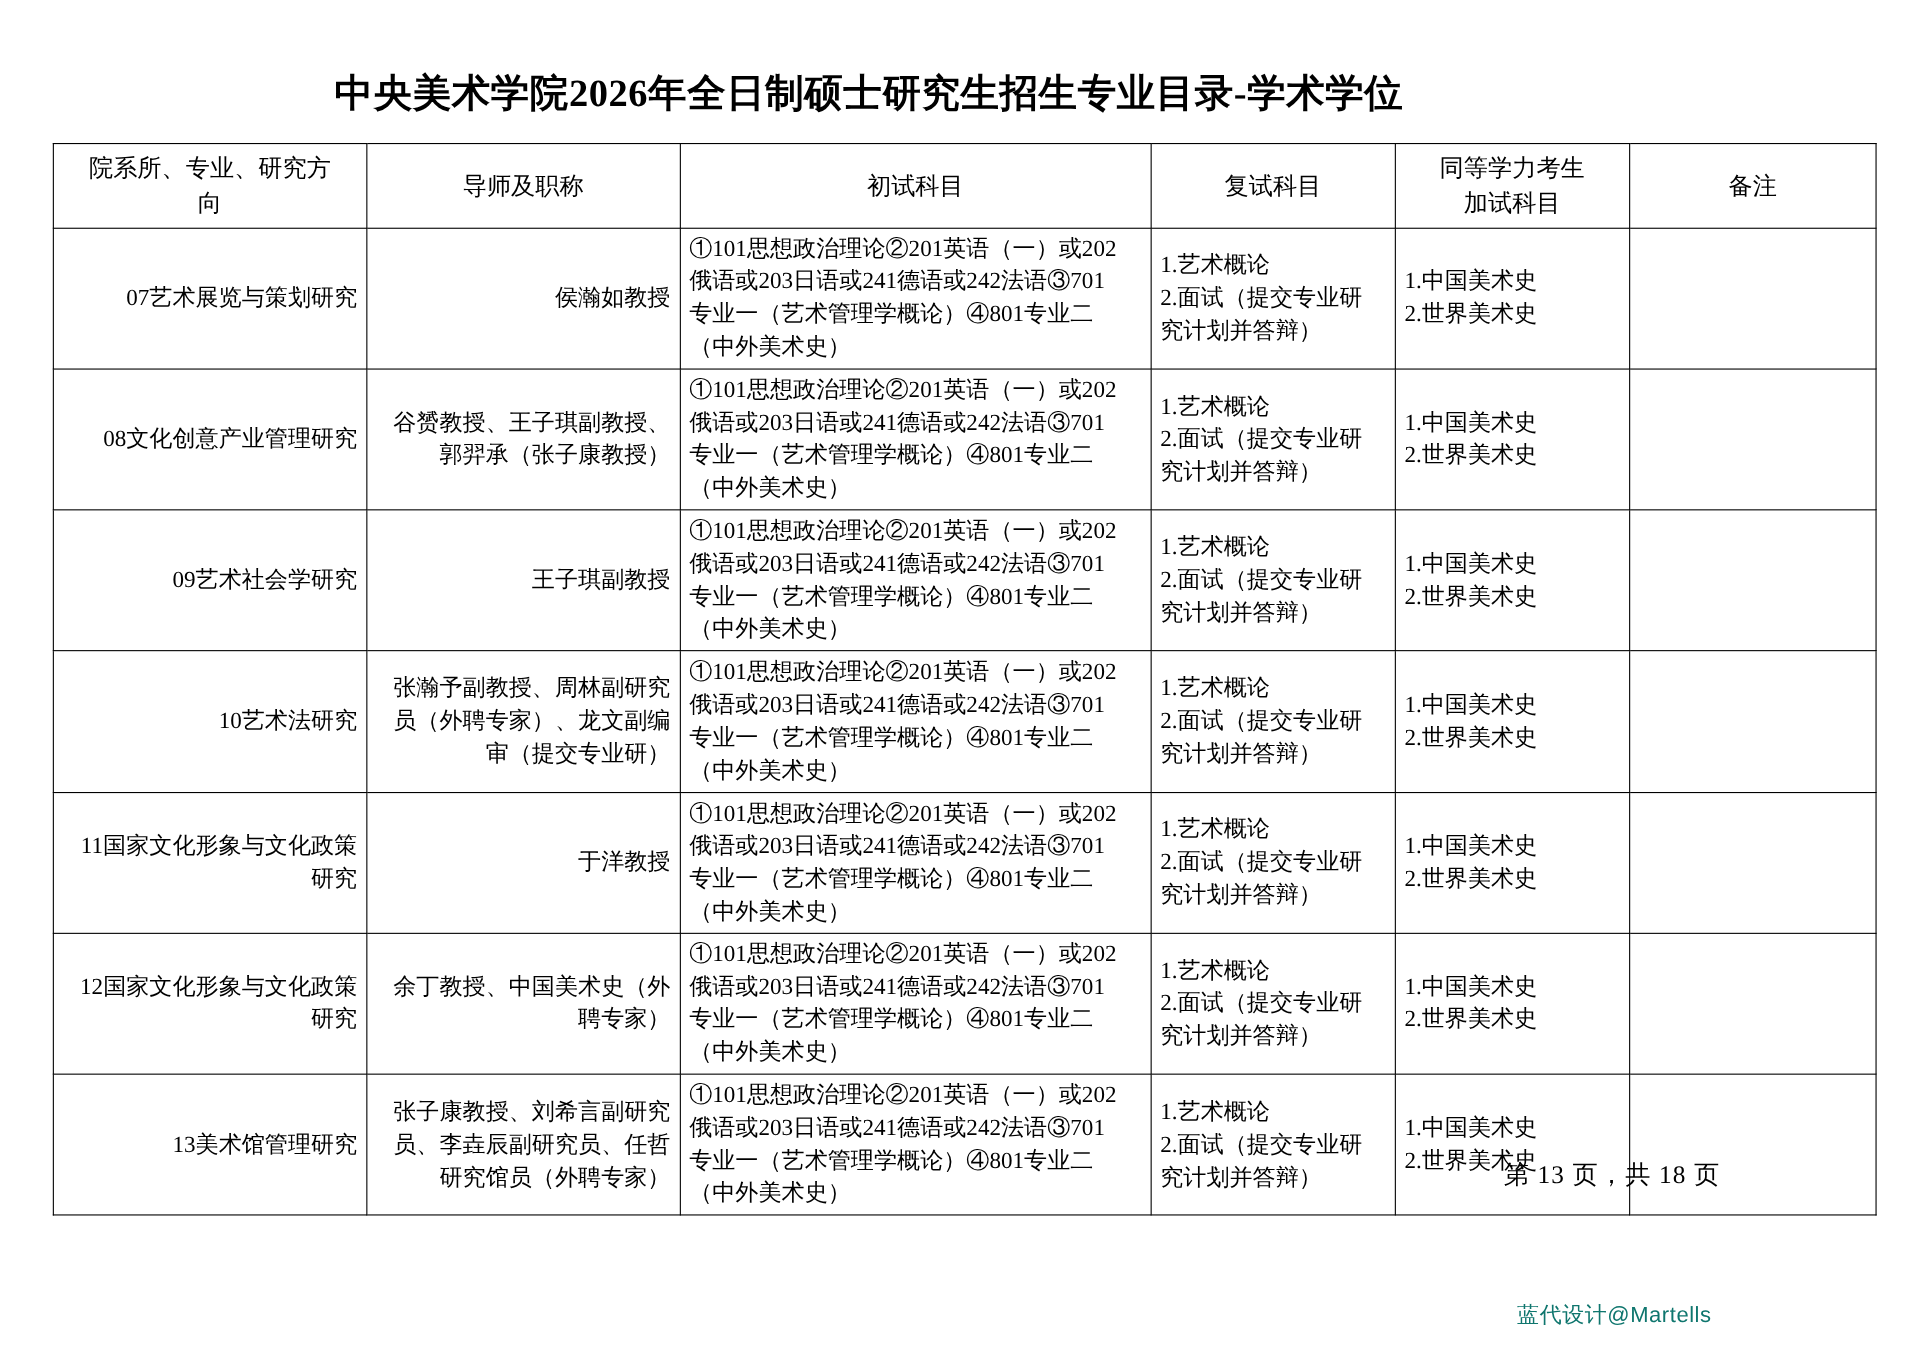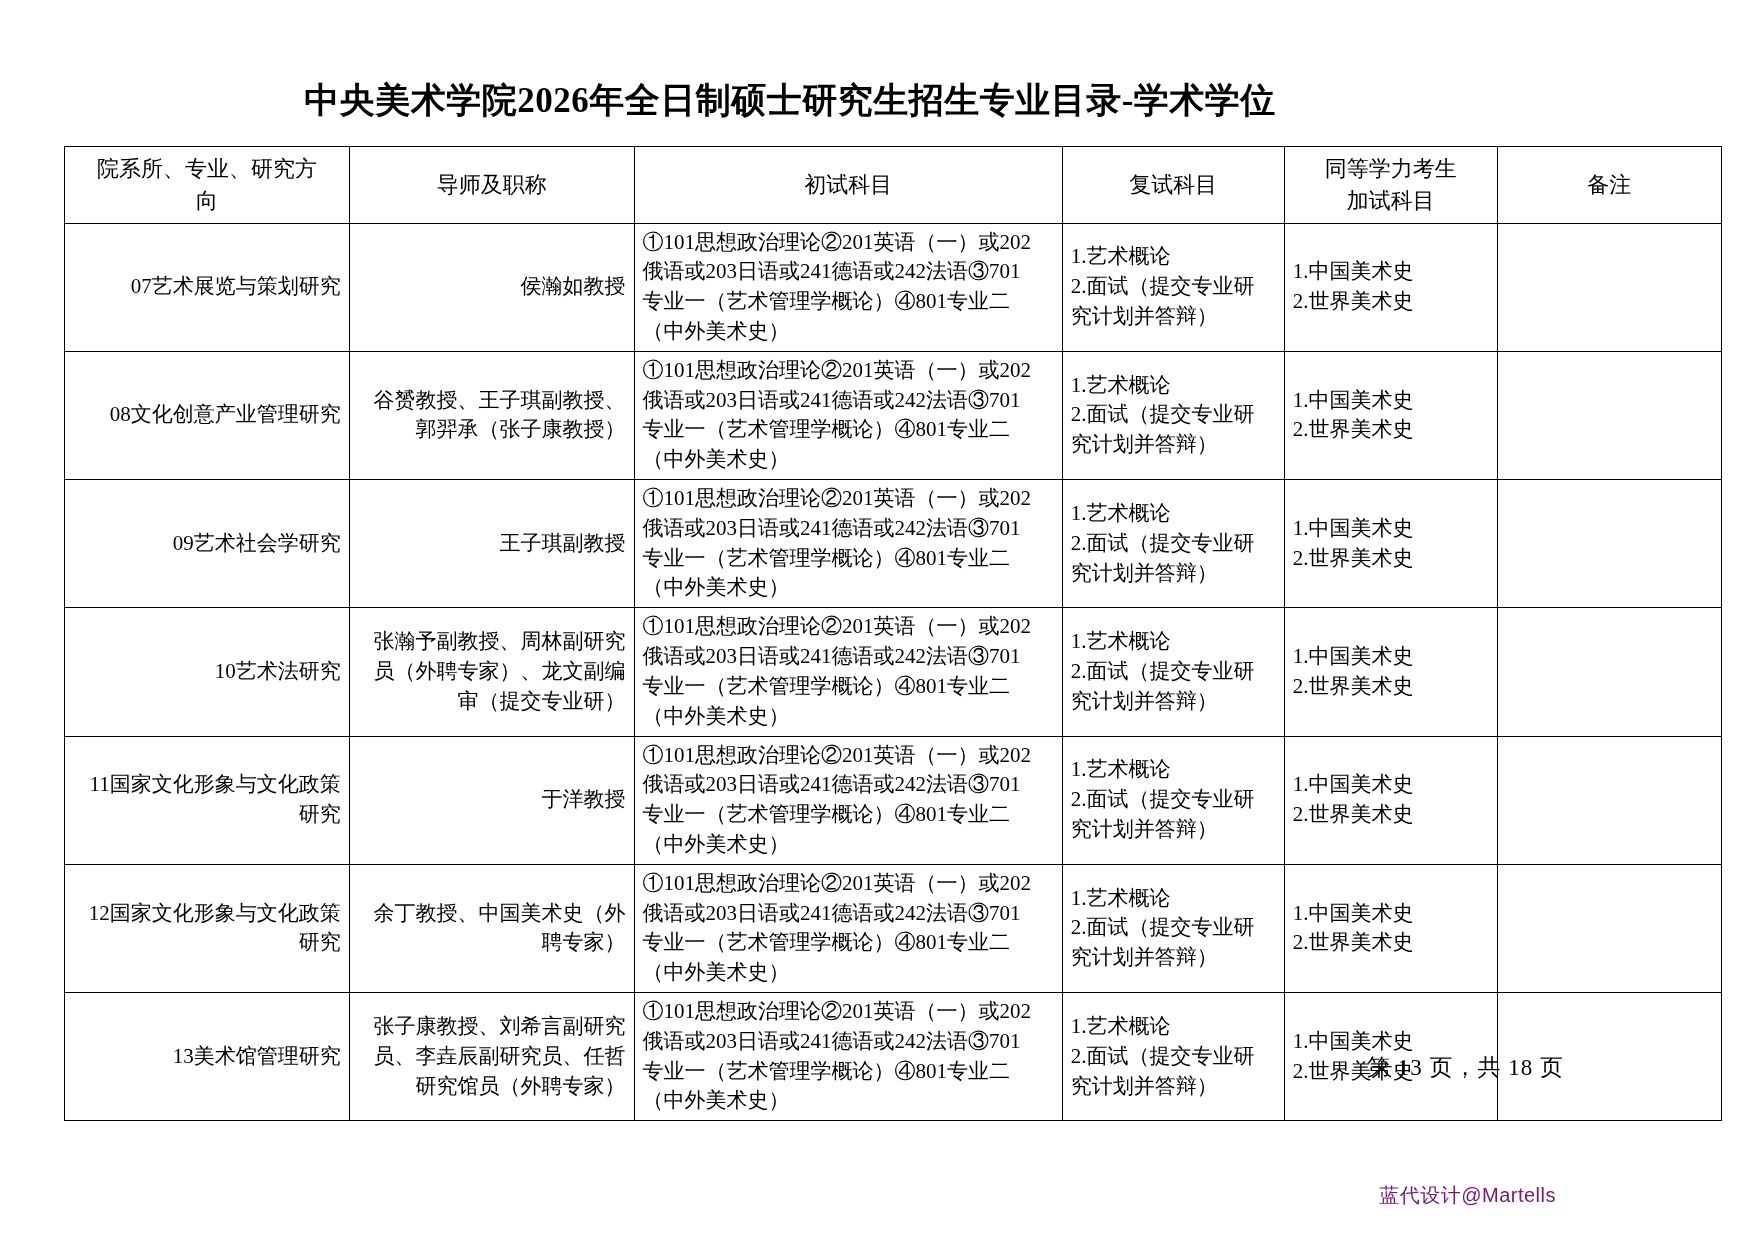--- a/index.html
+++ b/index.html
@@ -20,7 +20,7 @@
     width: 1580px;
     height: 1240px;
     box-sizing: border-box;
-    padding: 16px;
+    padding: 0;
   }
   .doc-title {
     text-align: center;

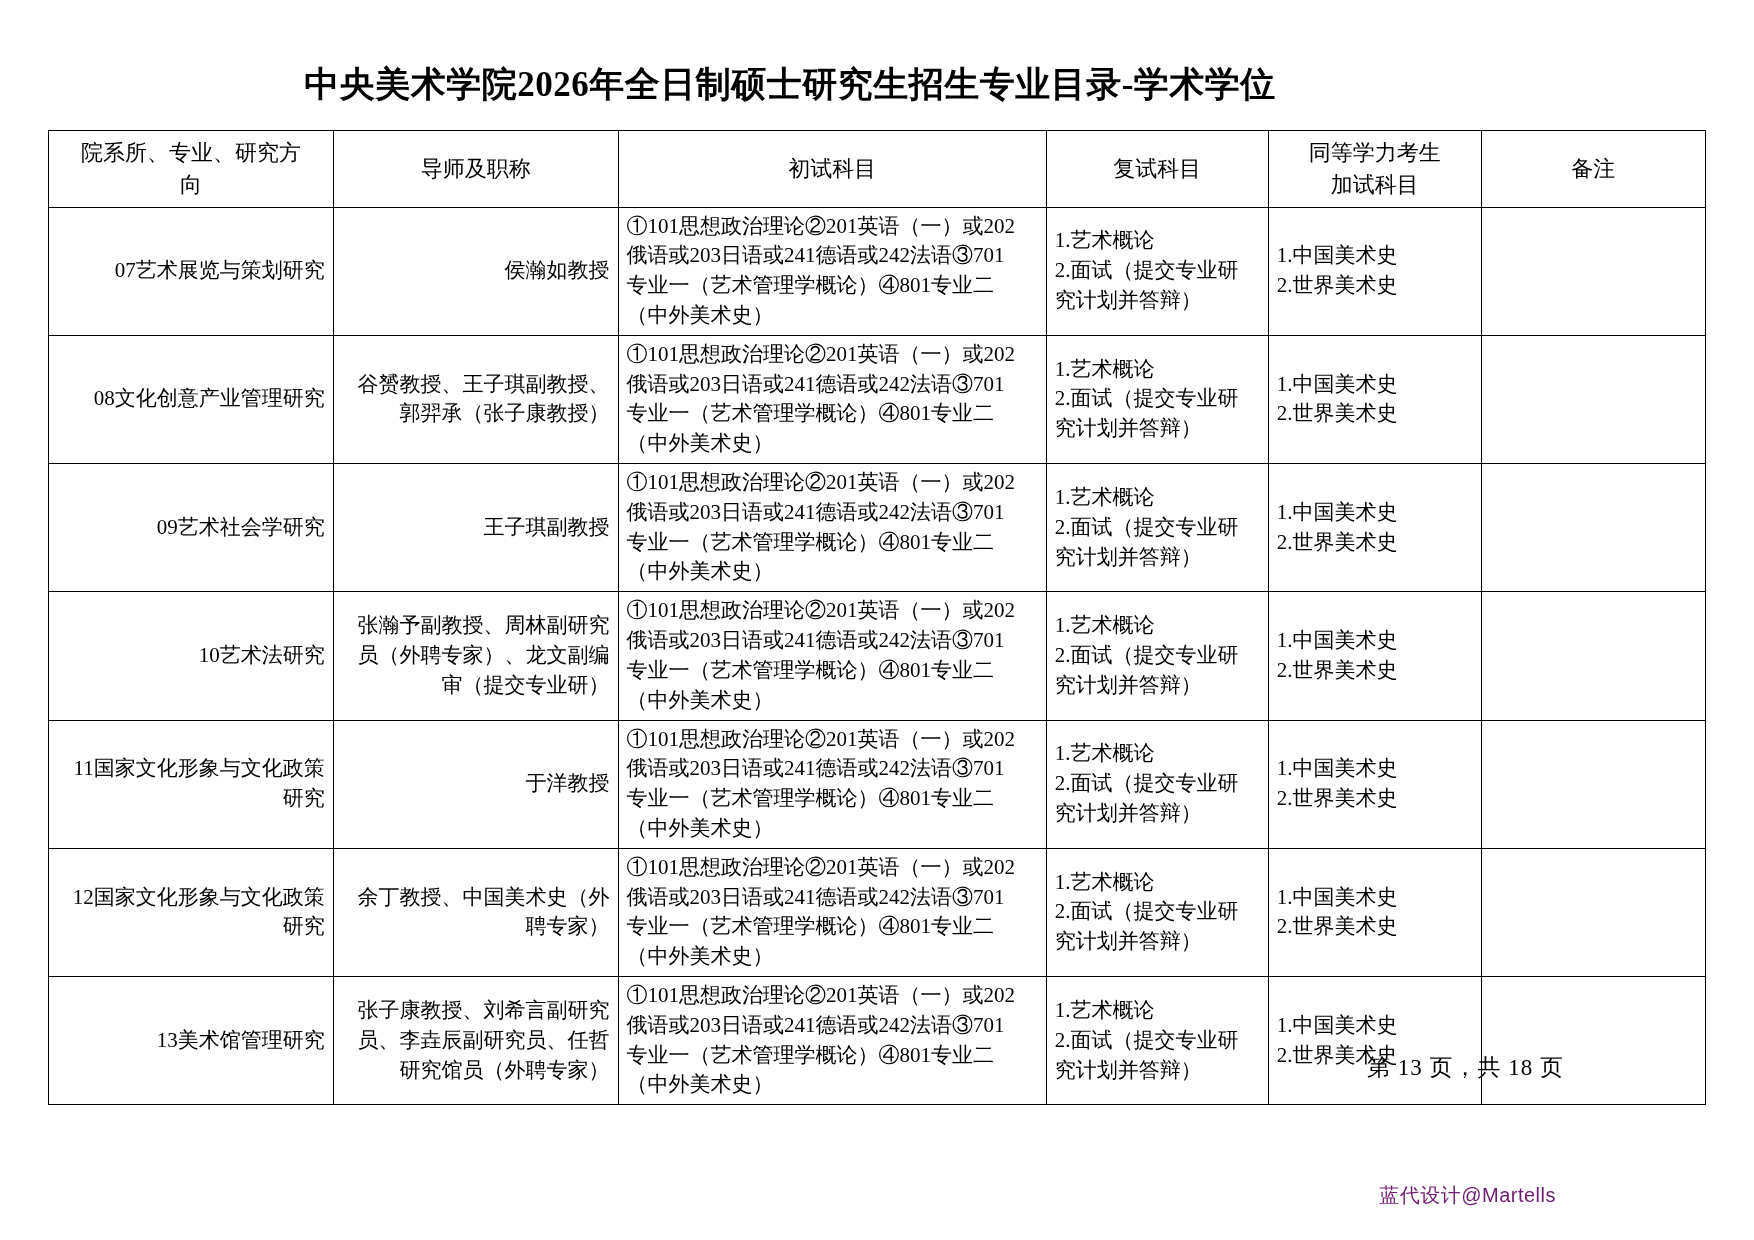--- a/index.html
+++ b/index.html
@@ -104,7 +104,7 @@
     right: 24px;
     top: 1182px;
     font-size: 20px;
-    color: #701a75;
+    color: #0f766e;
     font-family: "Liberation Sans", sans-serif;
     letter-spacing: 0.5px;
     margin-left: 45px;

